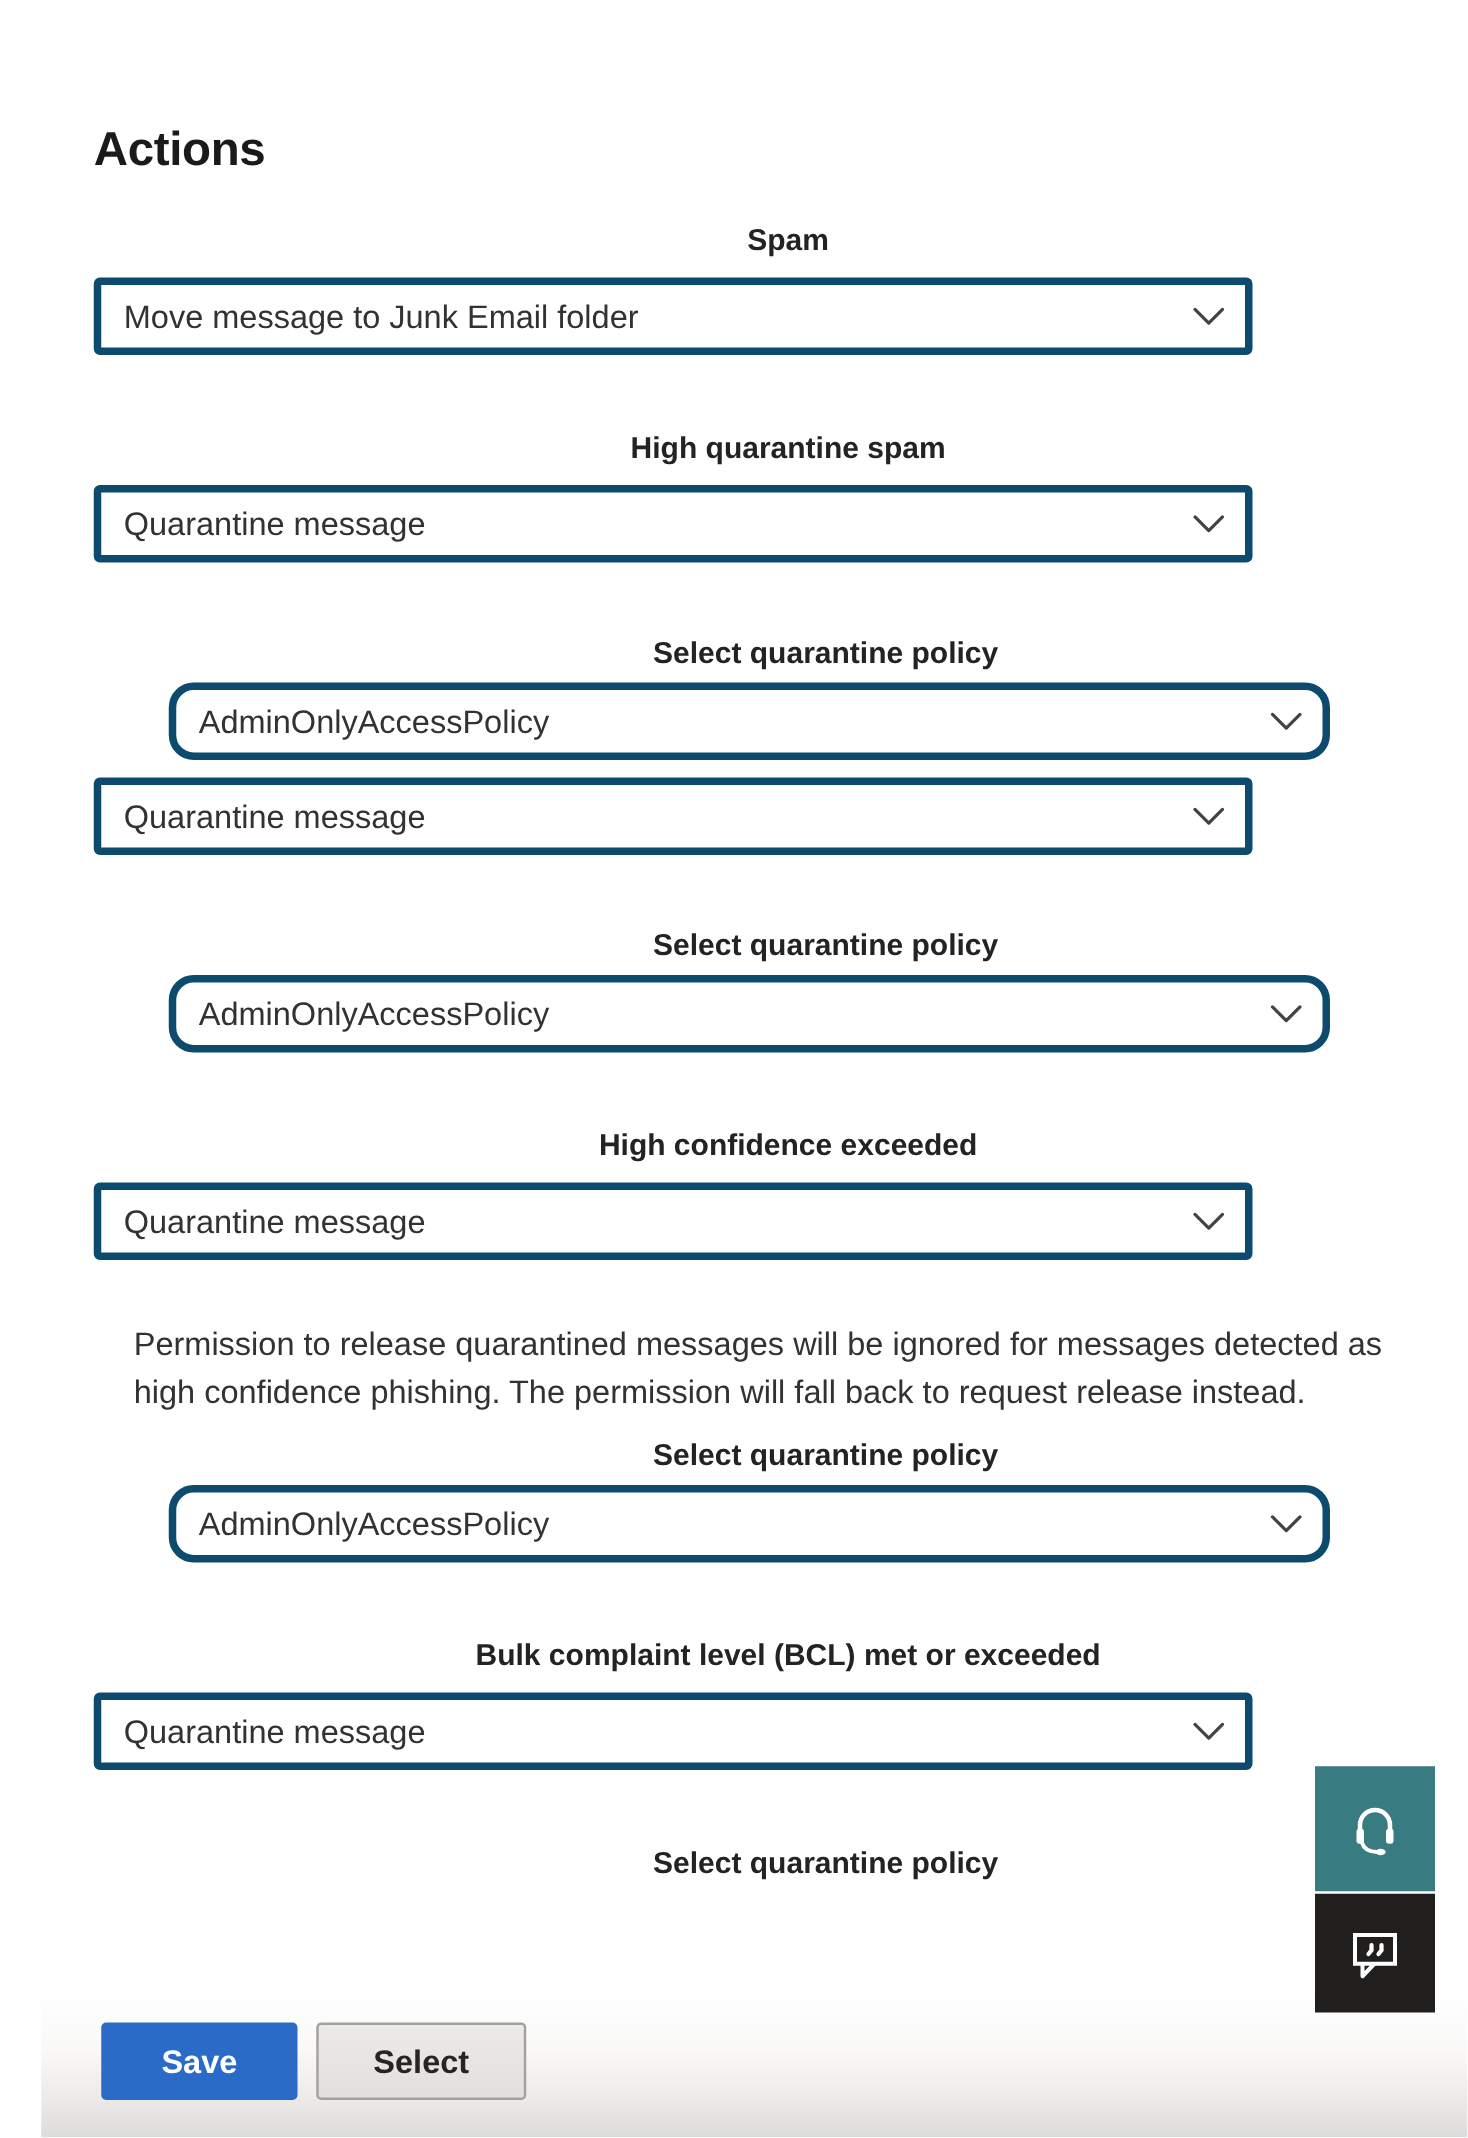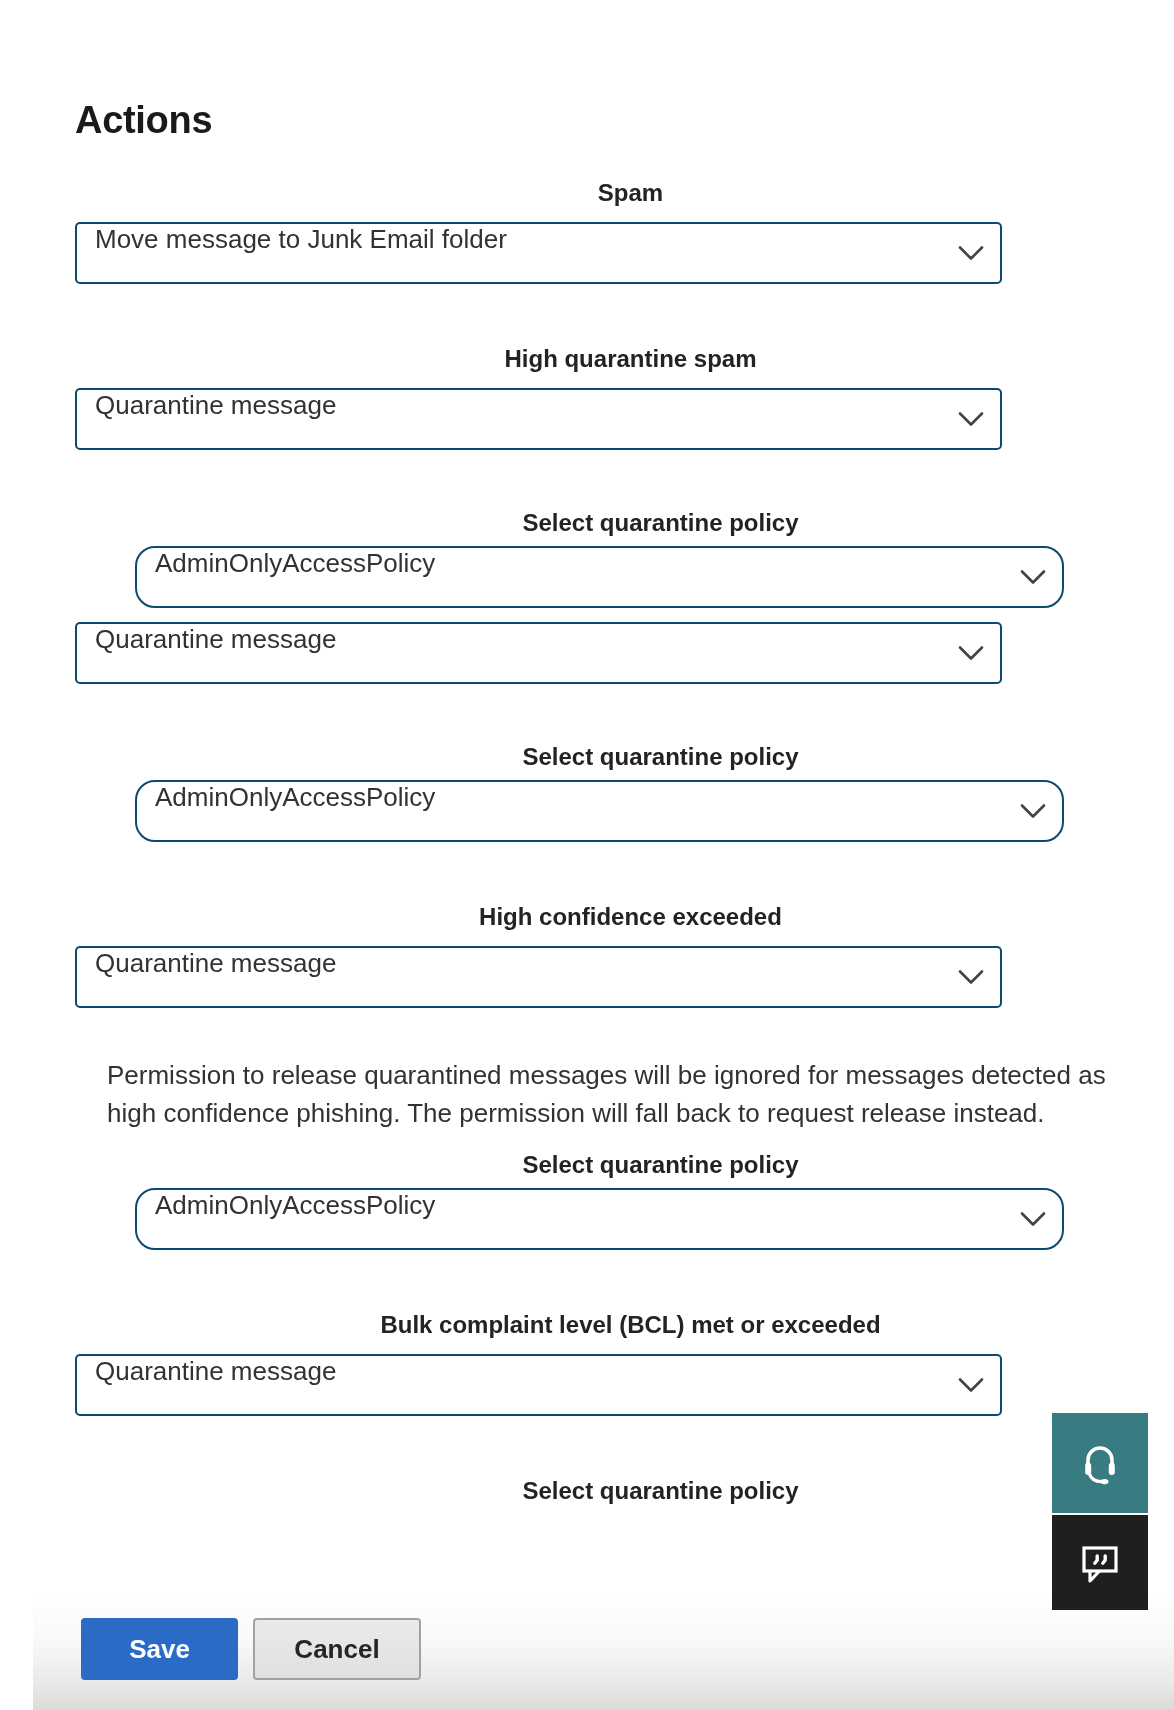--- a/index.html
+++ b/index.html
@@ -64,10 +64,11 @@
     margin-top: 14px;
     width: 927px;
     height: 62px;
-    border: 2px solid #0c4a6e;
+    border: 6px solid #0c4a6e;
     border-radius: 5px;
     background: #ffffff;
     display: flex;
+    align-items: center;
     padding: 0 70px 0 18px;
     cursor: pointer;
   }

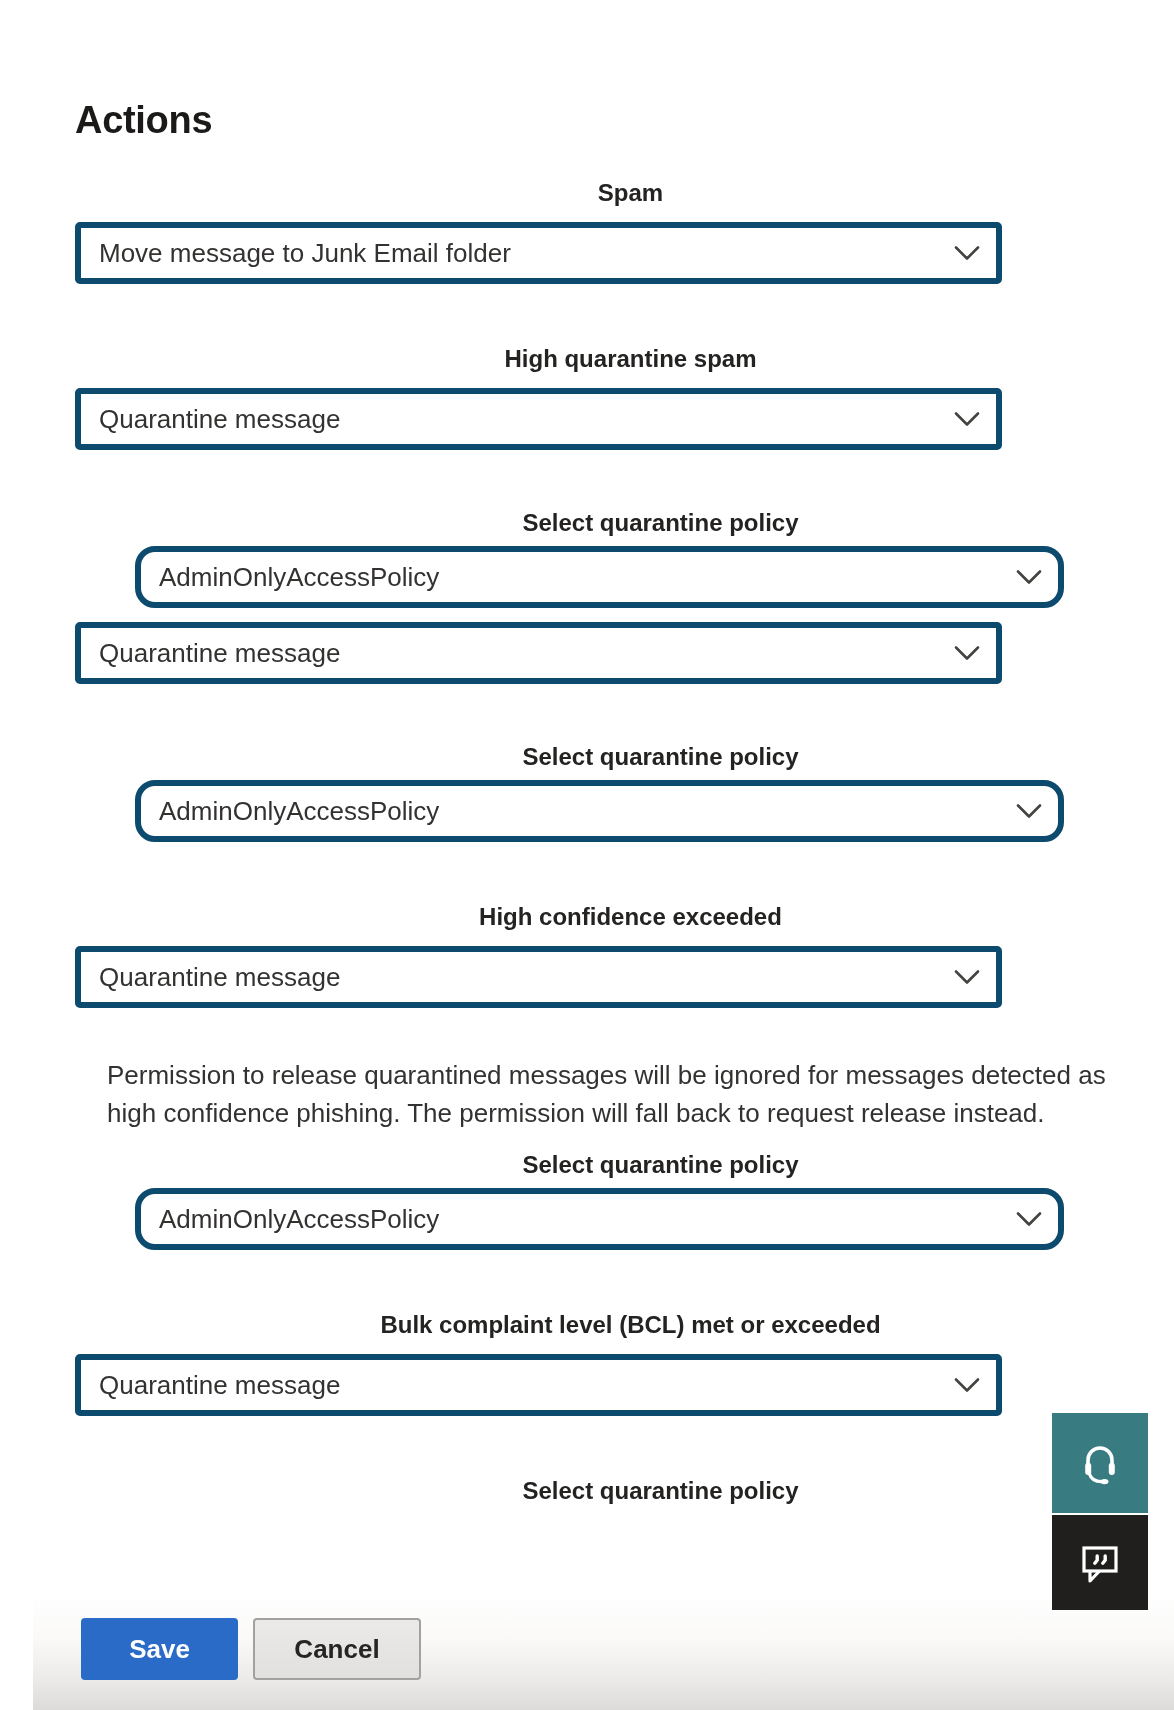--- a/index.html
+++ b/index.html
@@ -232,7 +232,7 @@
 
   <div class="footer">
     <button class="btn save">Save</button>
-    <button class="btn cancel">Cancel</button>
+    <button class="btn cancel">Select</button>
   </div>
 
   <button class="float-btn support-btn" aria-label="Support">

